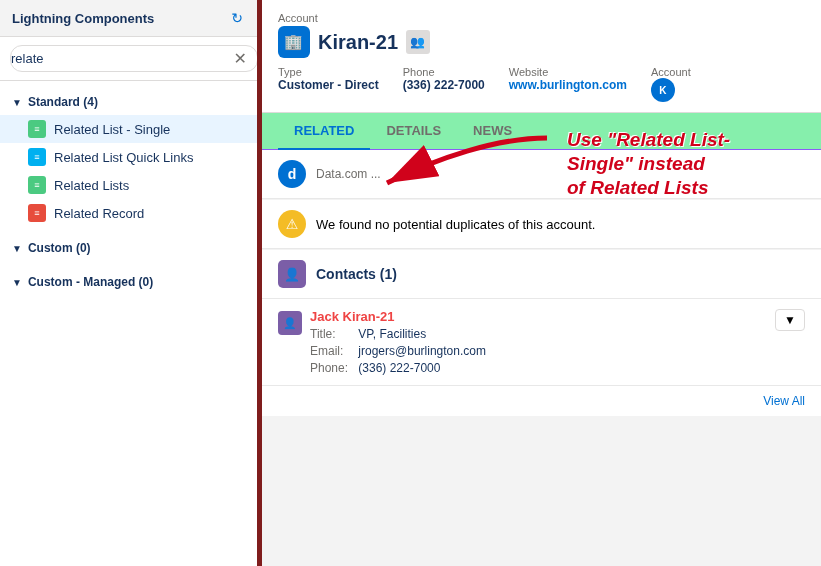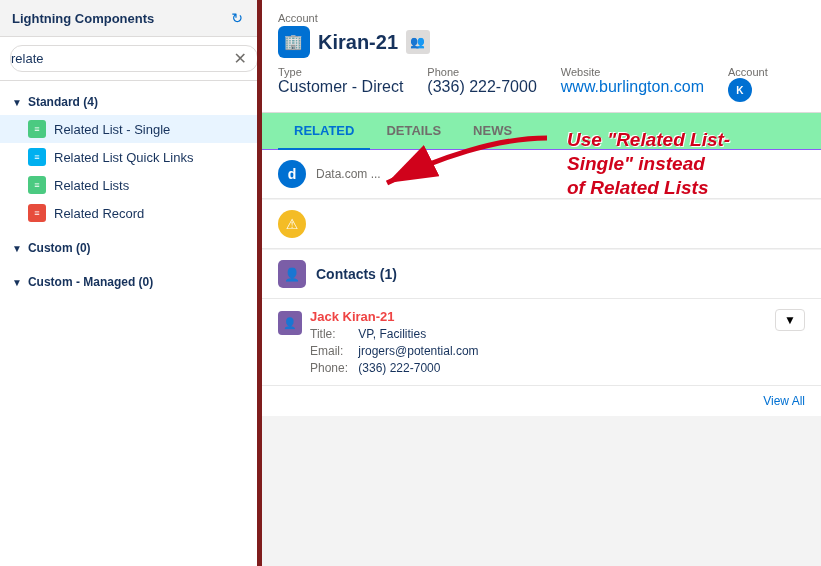--- a/index.html
+++ b/index.html
@@ -188,7 +188,7 @@
 
     .field-group { display: flex; flex-direction: column; }
     .field-label { color: #706e6b; font-size: 11px; }
-    .field-value { color: #16325c; font-size: 16px; }
+    .field-value { color: #16325c; font-size: 12px; font-weight: bold; }
     .field-value.link { color: #0070d2; cursor: pointer; }
 
     .field-avatar {

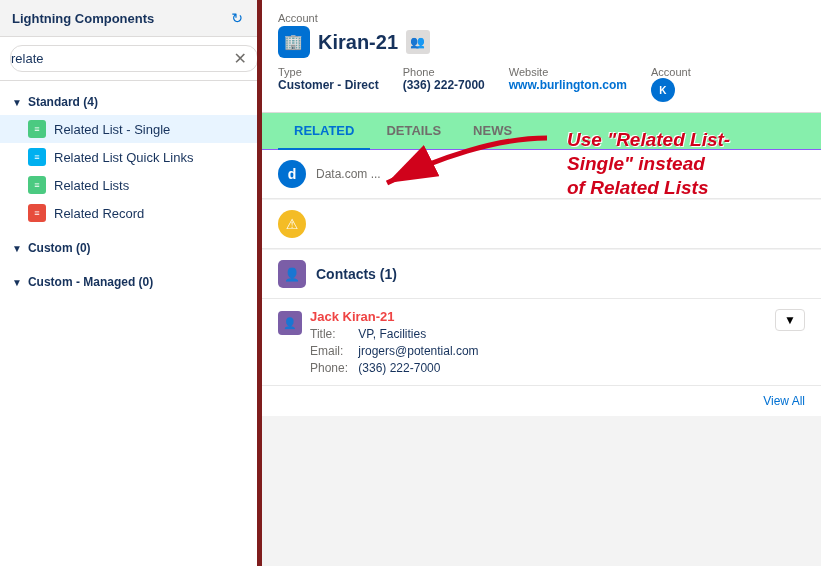--- a/index.html
+++ b/index.html
@@ -494,6 +494,7 @@
 
     <div class="duplicate-row">
       <div class="dup-icon">⚠</div>
+      <span>We found no potential duplicates of this account.</span>
     </div>
 
     <div class="contacts-section">

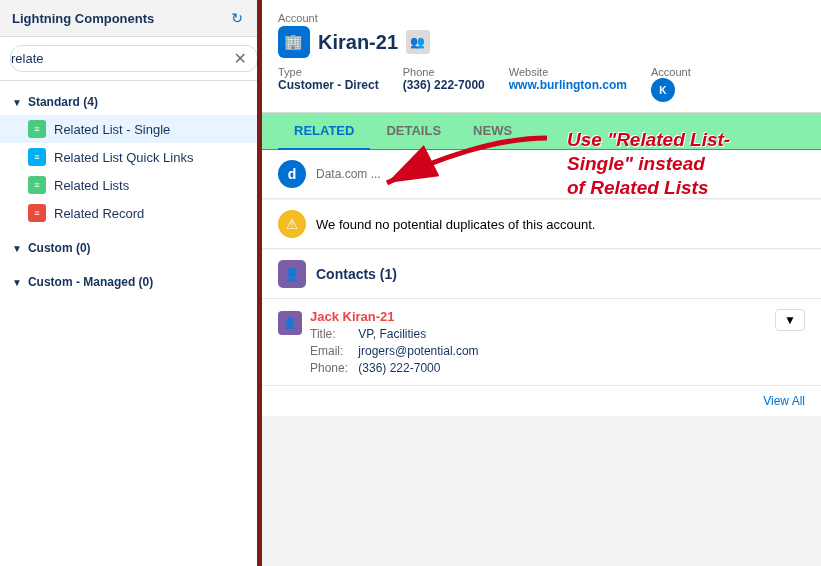--- a/index.html
+++ b/index.html
@@ -515,7 +515,7 @@
               </div>
               <div class="contact-detail">
                 <span class="contact-detail-label">Email:</span>
-                <span>jrogers@potential.com</span>
+                <span>jrogers@burlington.com</span>
               </div>
               <div class="contact-detail">
                 <span class="contact-detail-label">Phone:</span>

